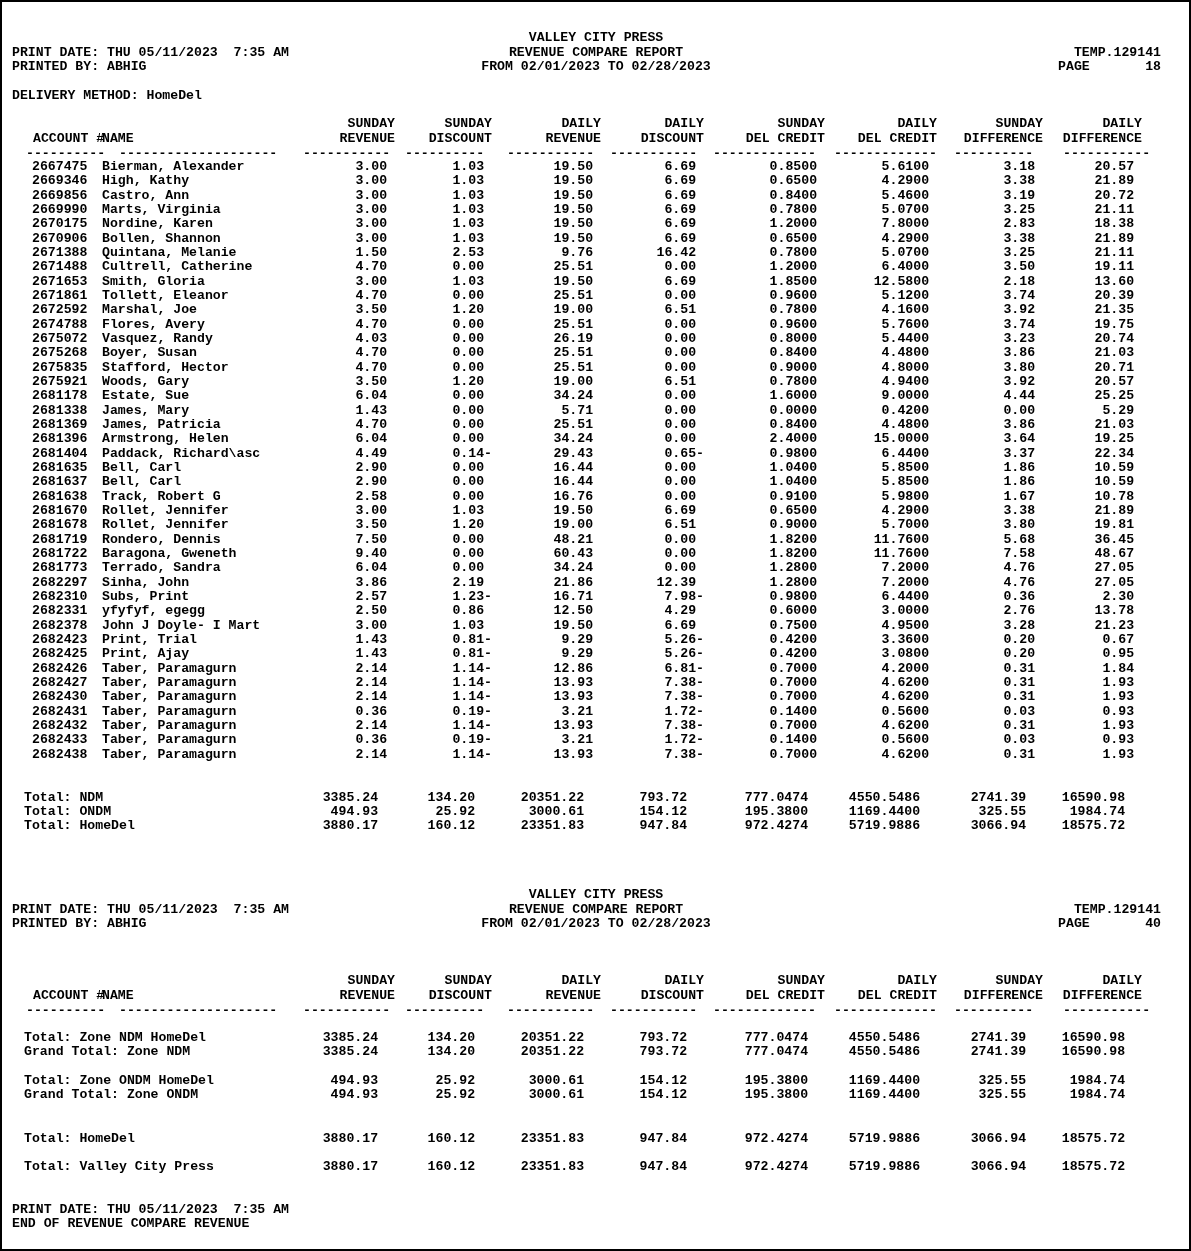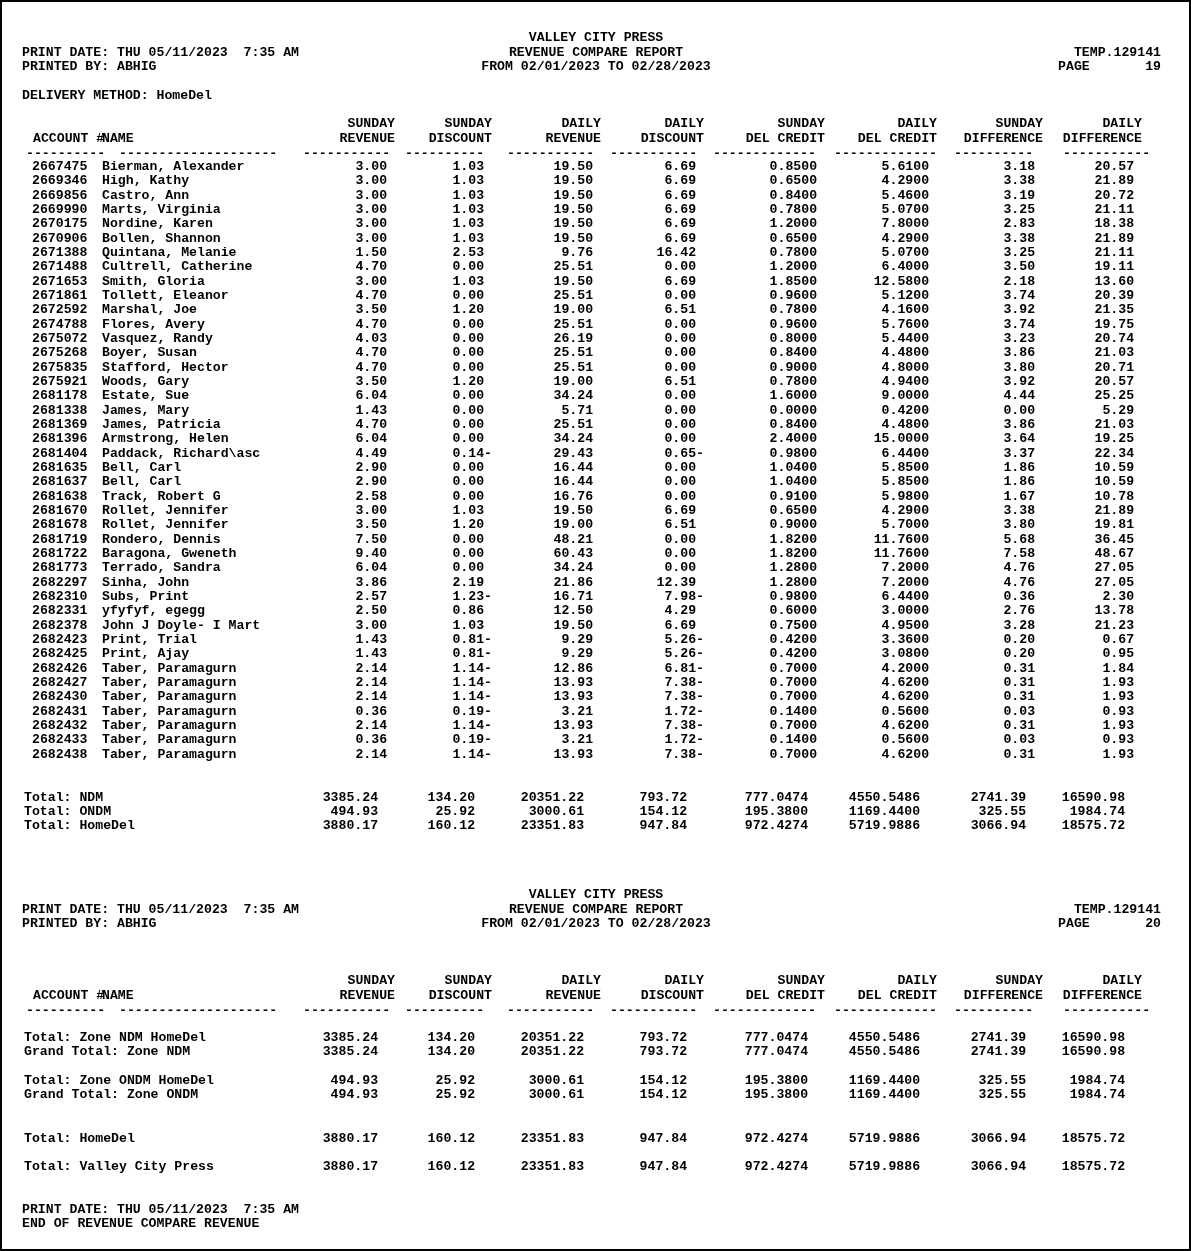--- a/index.html
+++ b/index.html
@@ -10,7 +10,7 @@
     font-size: 13.2px; color: #000000; font-weight: bold;
   }
   .page { position: absolute; left: 0; width: 1191px; }
-  .hdr-left { position: absolute; left: 20px; white-space: pre; line-height: 14.3px; }
+  .hdr-left { position: absolute; left: 10px; white-space: pre; line-height: 14.3px; }
   .hdr-center { position: absolute; left: 0; width: 1188px; text-align: center; white-space: pre; line-height: 14.3px; }
   .hdr-right { position: absolute; right: 32px; white-space: pre; line-height: 14.3px; text-align: center; }
   .row { position: absolute; left: 0; width: 1191px; height: 14.3px; line-height: 14.3px; white-space: pre; }

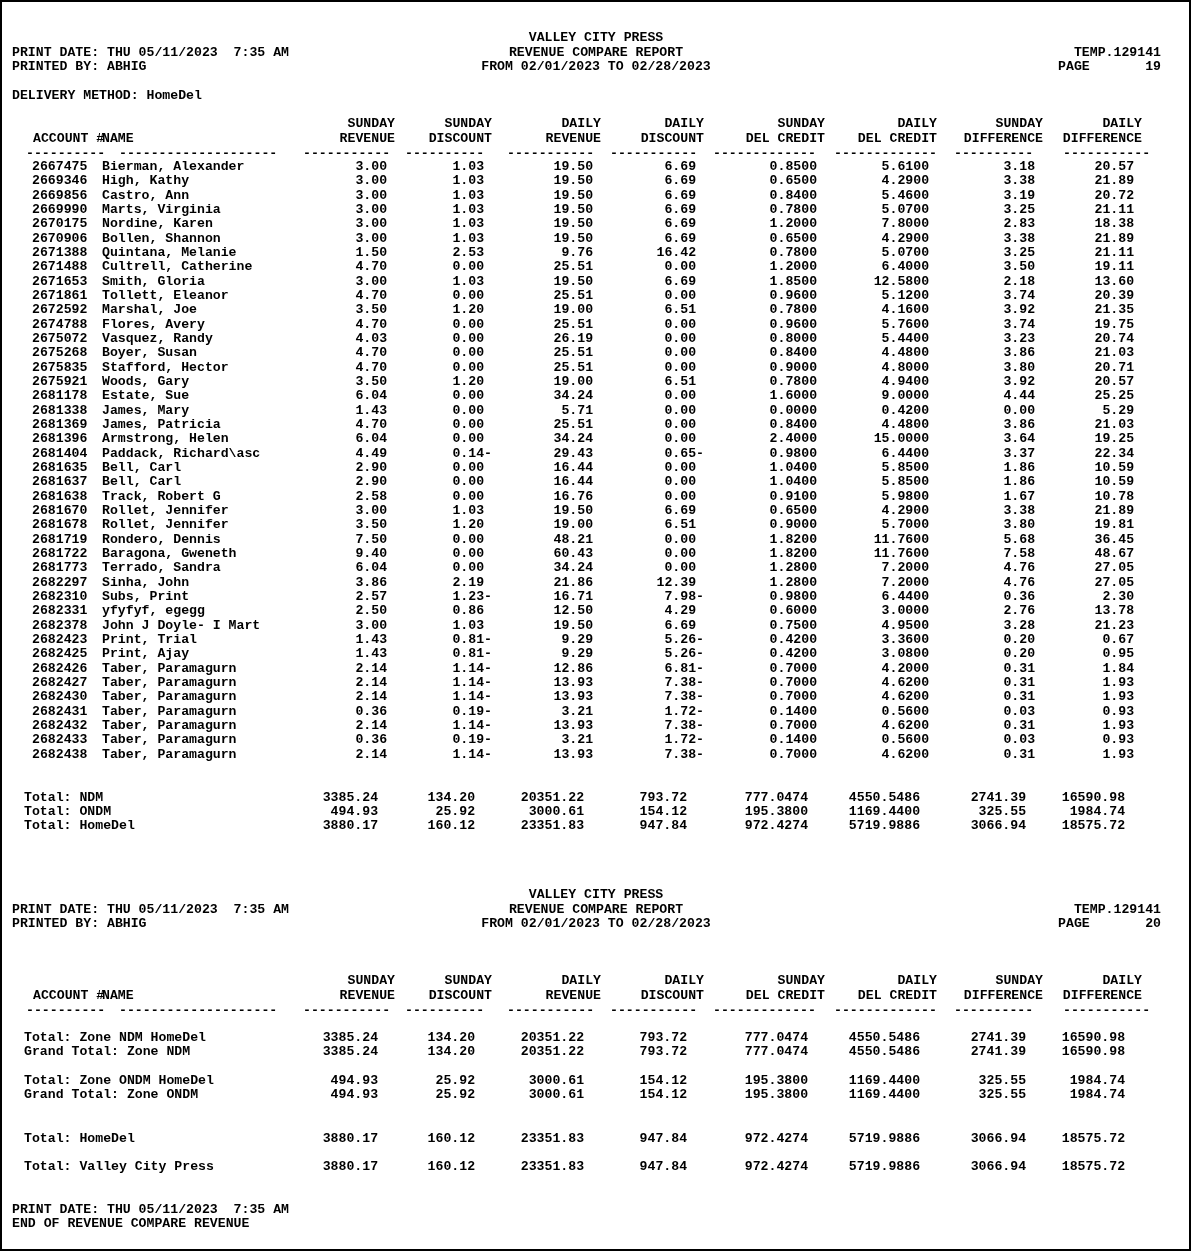--- a/index.html
+++ b/index.html
@@ -39,7 +39,7 @@
   <div class="hdr-left" style="top:44px;">PRINT DATE: THU 05/11/2023  7:35 AM</div>
   <div class="hdr-left" style="top:58px;">PRINTED BY: ABHIG</div>
   <div class="hdr-right" style="top:44px;">TEMP.129141</div>
-  <div class="hdr-right" style="top:58px;">PAGE       19</div>
+  <div class="hdr-right" style="top:58px;">PAGE       18</div>
   <div class="hdr-left" style="top:87px;font-family:Liberation Mono, monospace;">DELIVERY METHOD: HomeDel</div>
 
   <div class="row" style="top:115px;">

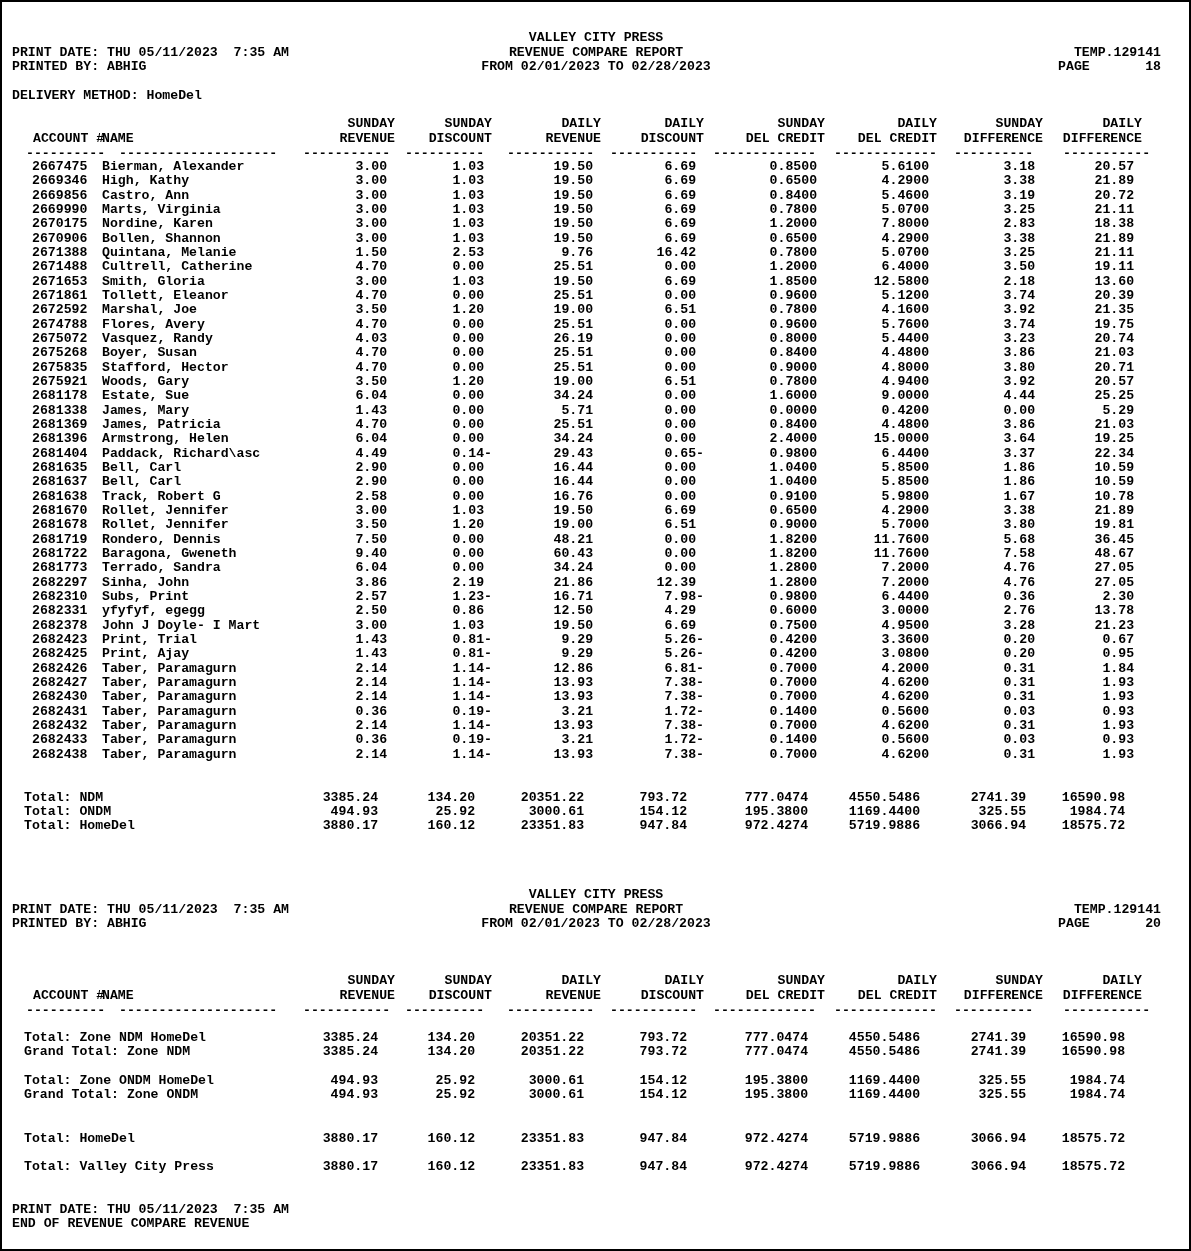--- a/index.html
+++ b/index.html
@@ -124,7 +124,7 @@
   <div class="hdr-left" style="top:44px;">PRINT DATE: THU 05/11/2023  7:35 AM</div>
   <div class="hdr-left" style="top:58px;">PRINTED BY: ABHIG</div>
   <div class="hdr-right" style="top:44px;">TEMP.129141</div>
-  <div class="hdr-right" style="top:58px;">PAGE       20</div>
+  <div class="hdr-right" style="top:58px;">PAGE       40</div>
 
   <div class="row" style="top:115px;">
     <span class="c col-1">SUNDAY</span>

